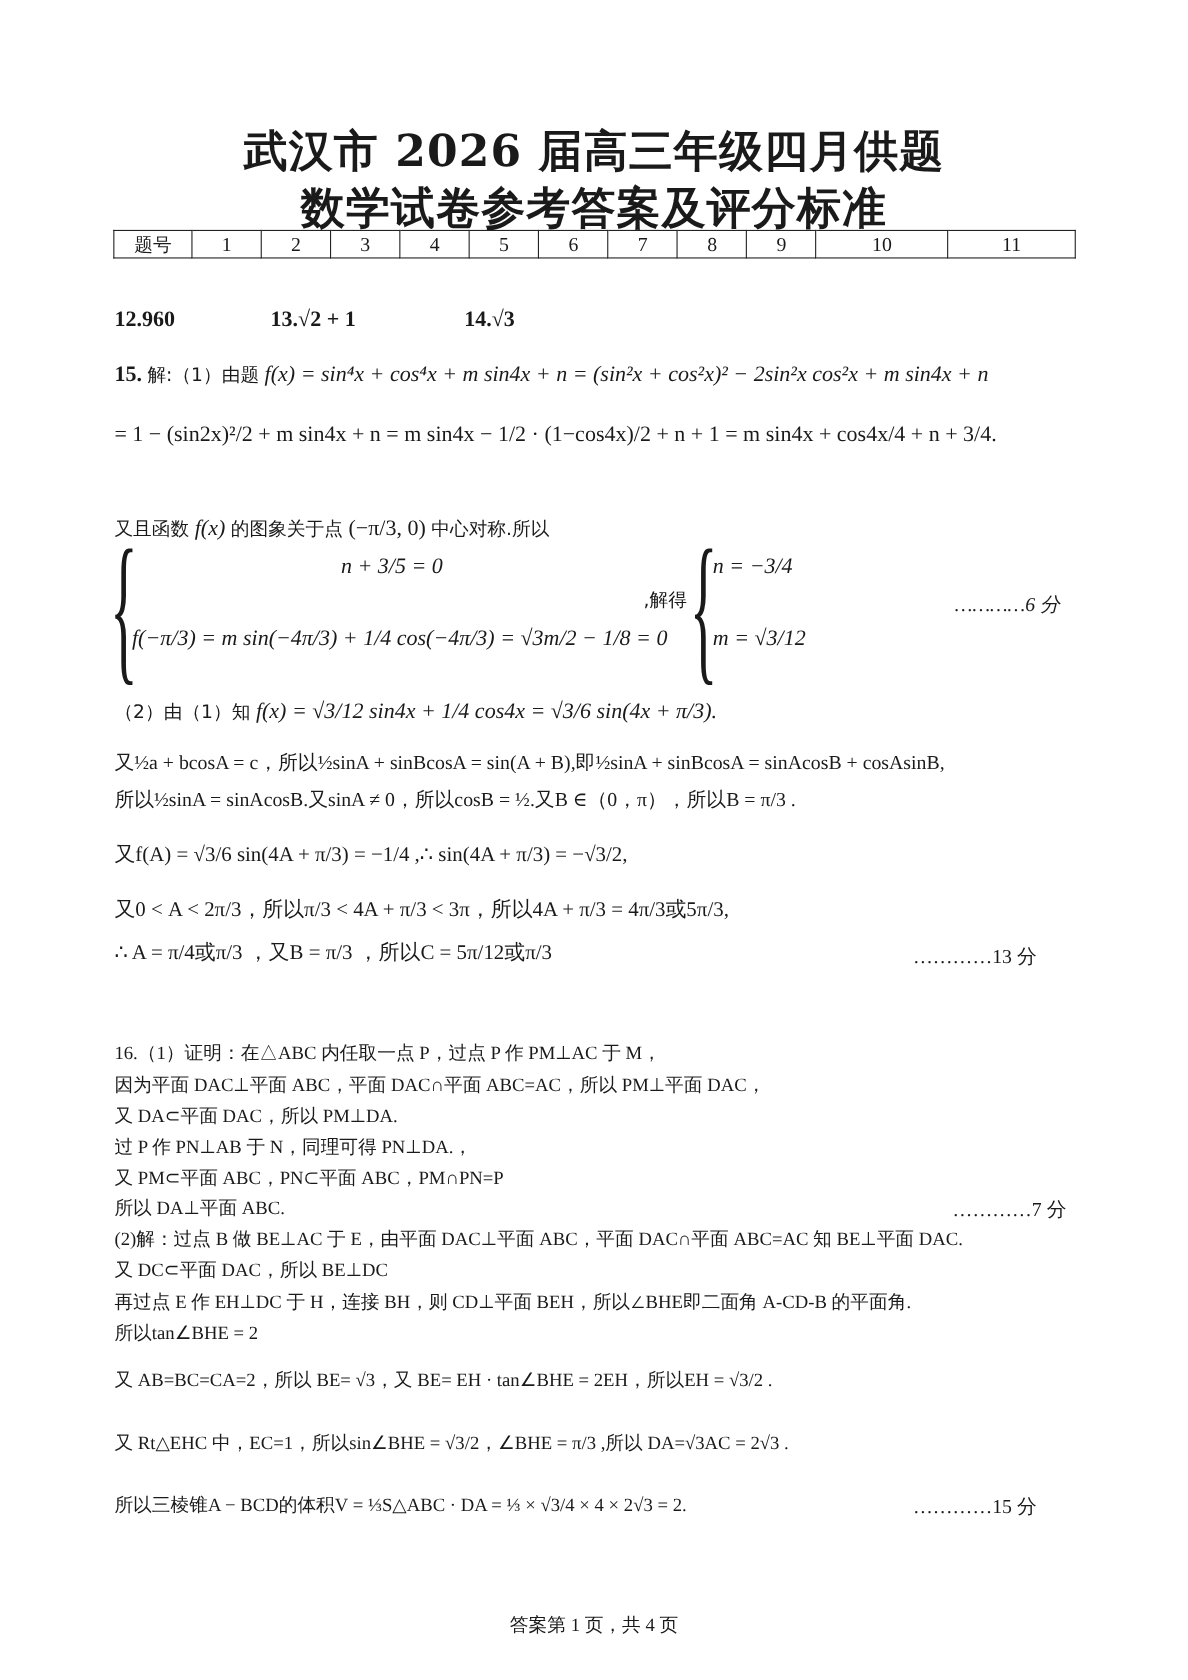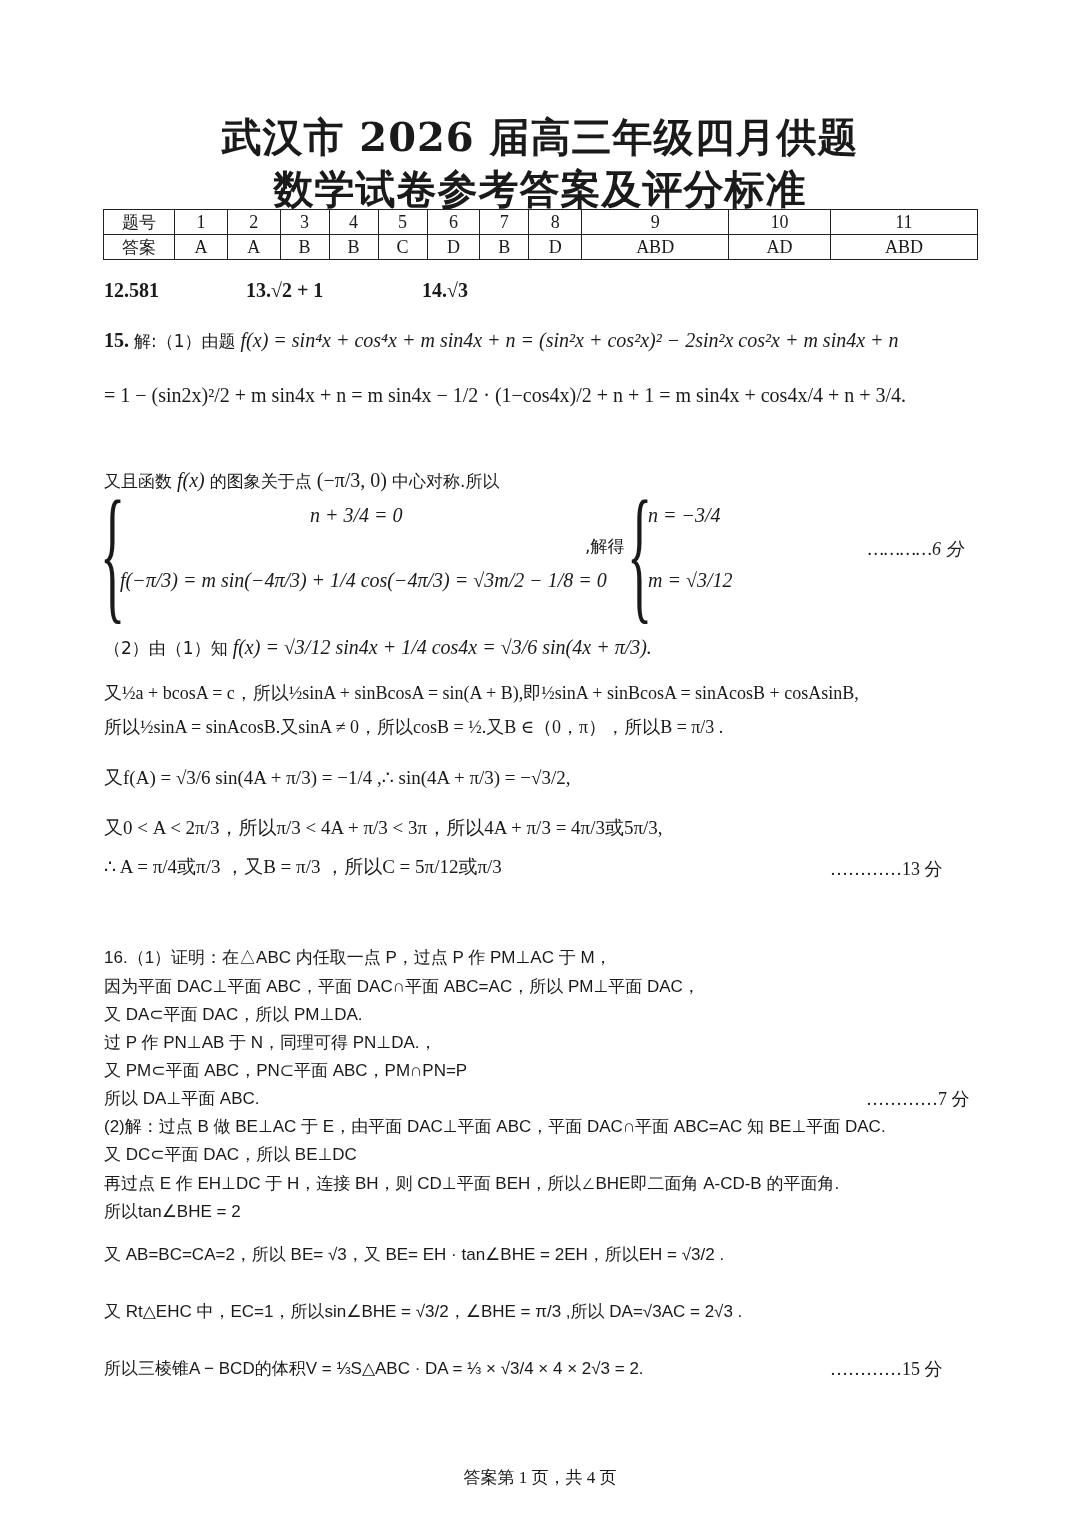--- a/index.html
+++ b/index.html
@@ -39,20 +39,6 @@
     <td>9</td>
     <td>10</td>
     <td>11</td>
-  </tr>
-  <tr>
-    <td class="hd">答案</td>
-    <td>A</td>
-    <td>A</td>
-    <td>B</td>
-    <td>B</td>
-    <td>C</td>
-    <td>D</td>
-    <td>B</td>
-    <td>D</td>
-    <td>ABD</td>
-    <td>AD</td>
-    <td>ABD</td>
   </tr>
 </tbody>
   </table>

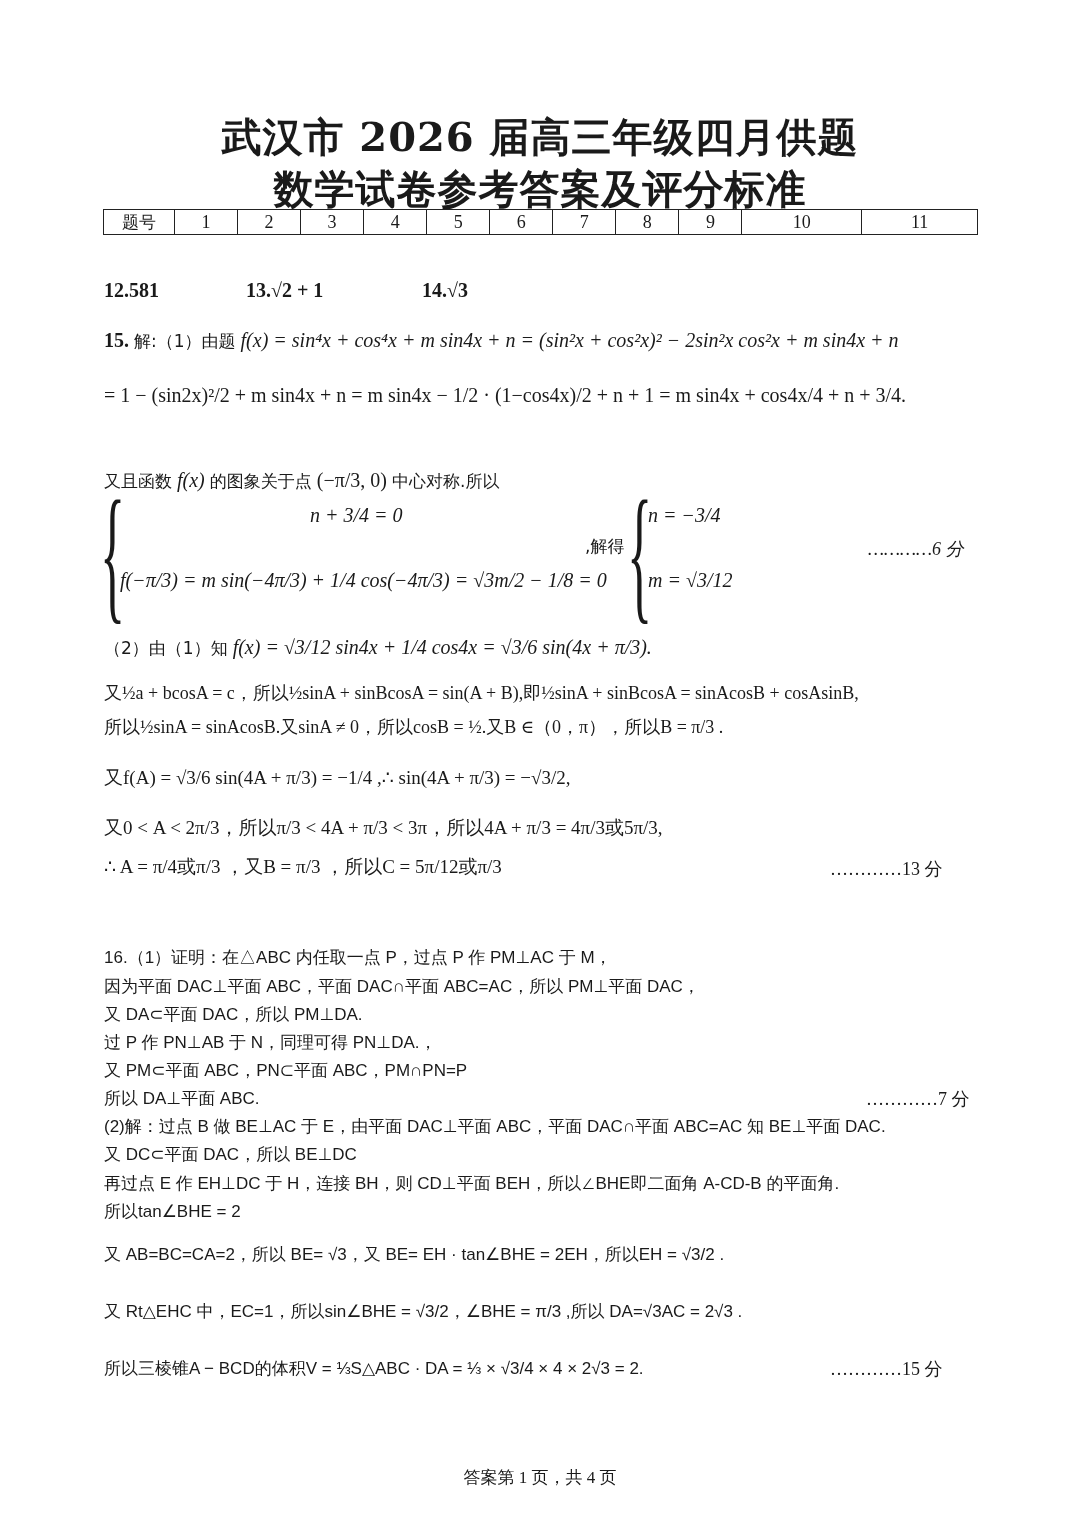--- a/index.html
+++ b/index.html
@@ -44,7 +44,7 @@
   </table>
 
 <div class="line" style="top:280px;font-weight:bold;">
-  <span>12.</span><span>581</span>
+  <span>12.</span><span>960</span>
 </div>
 <div class="line" style="top:280px;left:246px;font-weight:bold;">
   <span>13.</span><span>√2 + 1</span>

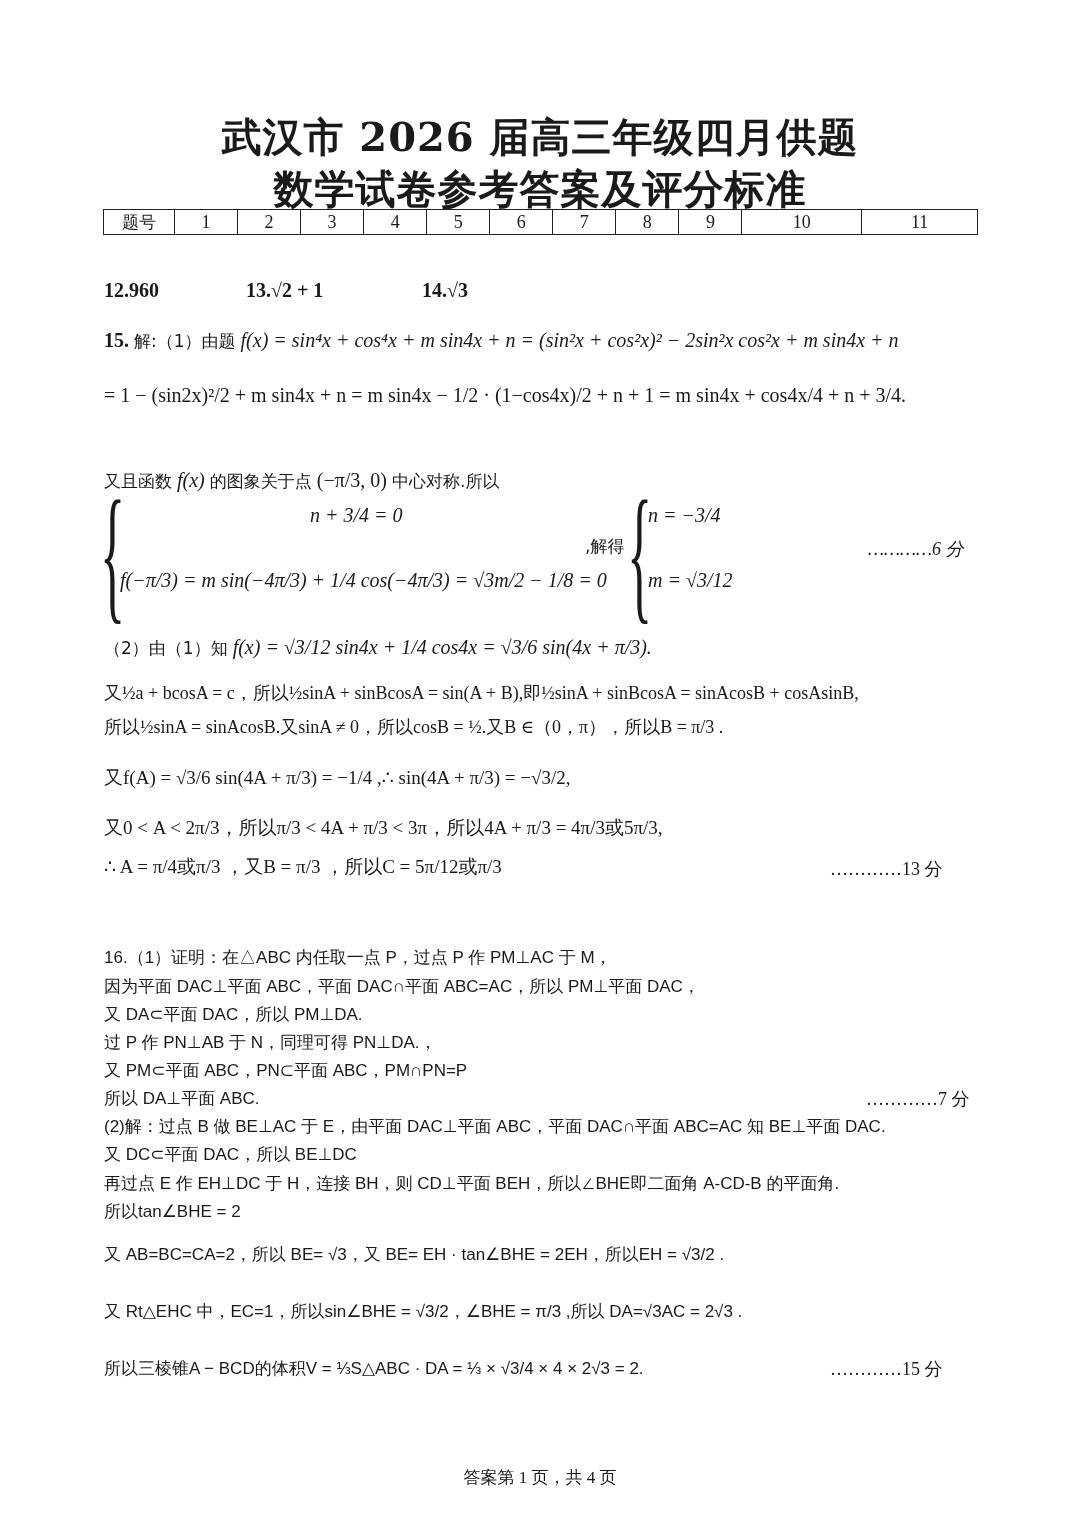--- a/index.html
+++ b/index.html
@@ -69,7 +69,7 @@
 </div>
 
 <div class="brace" style="left:100px;top:478px;">{</div>
-<div class="line it" style="top:505px;left:310px;">n + 3/4 = 0</div>
+<div class="line it" style="top:505px;left:310px;">n + 3/5 = 0</div>
 <div class="line it" style="top:570px;left:120px;">f(−π/3) = m sin(−4π/3) + 1/4 cos(−4π/3) = √3m/2 − 1/8 = 0</div>
 <div class="line cn" style="top:538px;left:585px;">,解得</div>
 <div class="brace" style="left:627px;top:478px;">{</div>

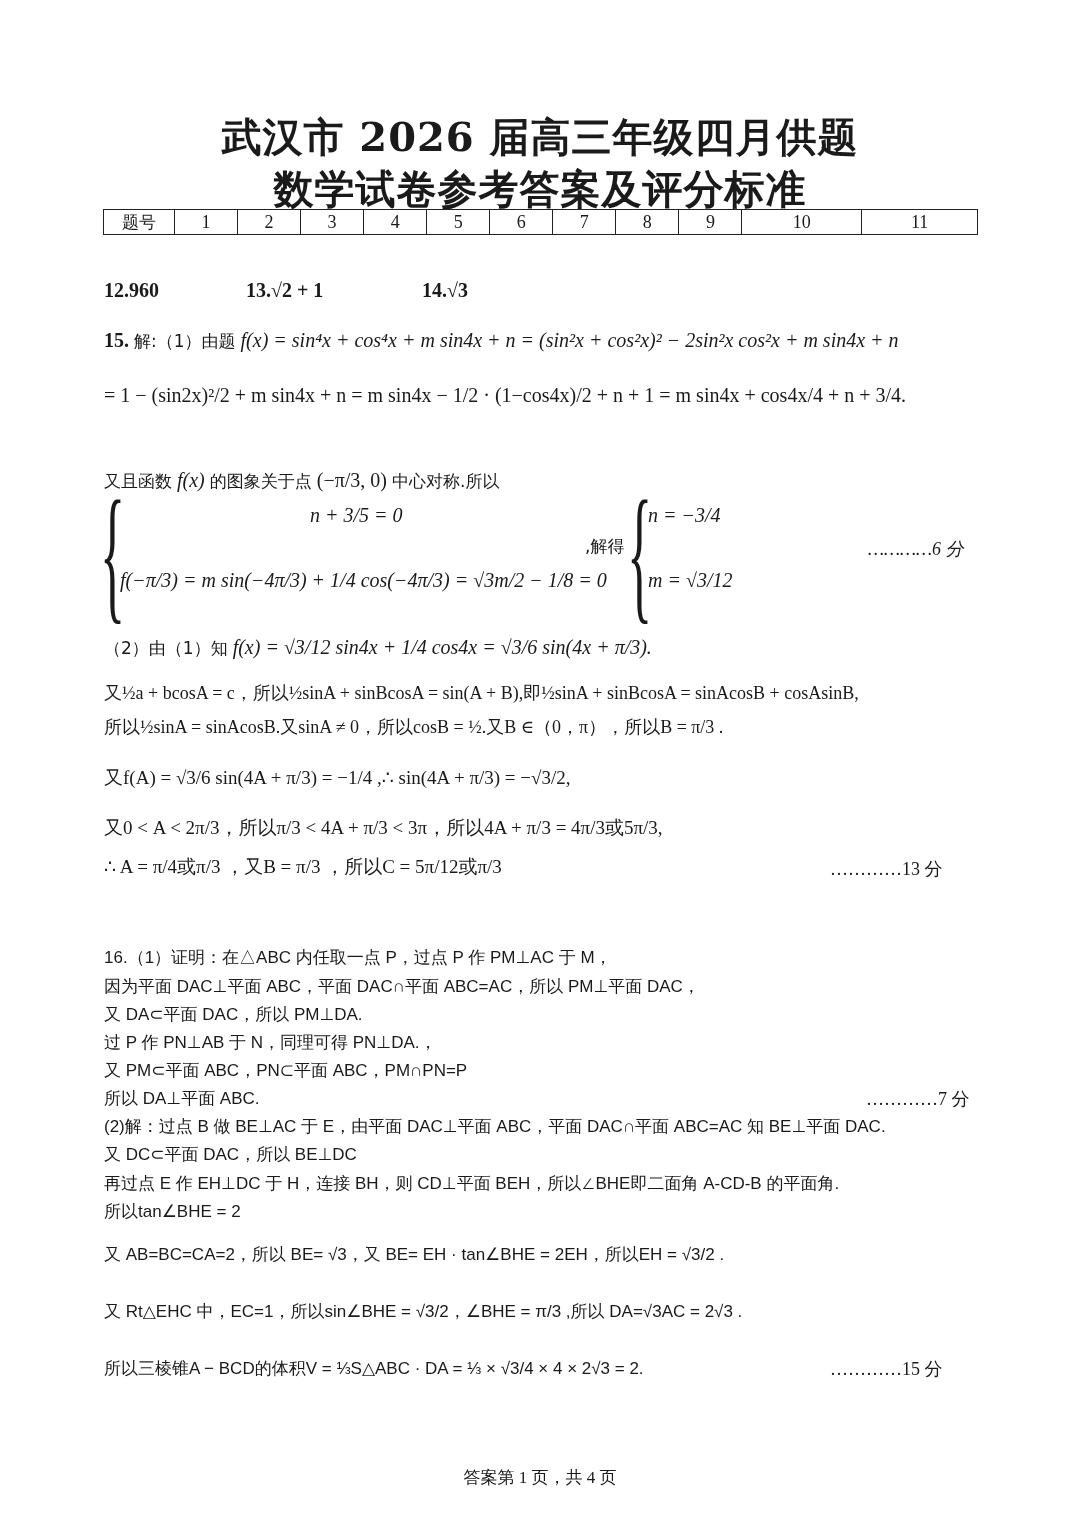--- a/index.html
+++ b/index.html
@@ -16,7 +16,7 @@
   .brace{position:absolute;font-size:150px;font-weight:100;line-height:1;transform:scaleX(0.35);transform-origin:left top;}
   .score{position:absolute;left:830px;font-size:18px;white-space:nowrap;}
   .footer{position:absolute;top:1466px;left:0;width:1080px;text-align:center;font-size:17px;font-family:Liberation Serif, serif;}
-  .q16{position:absolute;left:104px;font-size:17px;white-space:nowrap;font-family:Liberation Sans, sans-serif;}
+  .q16{position:absolute;left:104px;font-size:17px;white-space:nowrap;font-family:Liberation Serif, serif;}
 </style>
 </head>
 <body>

